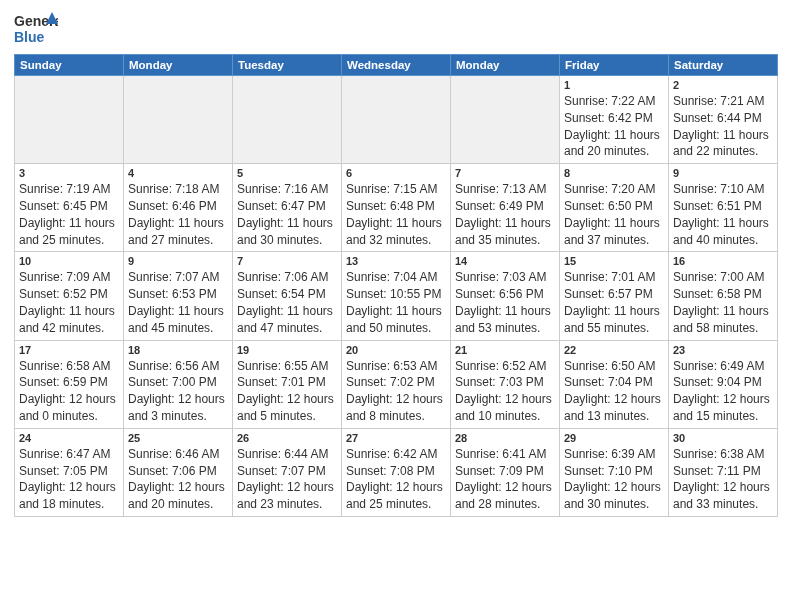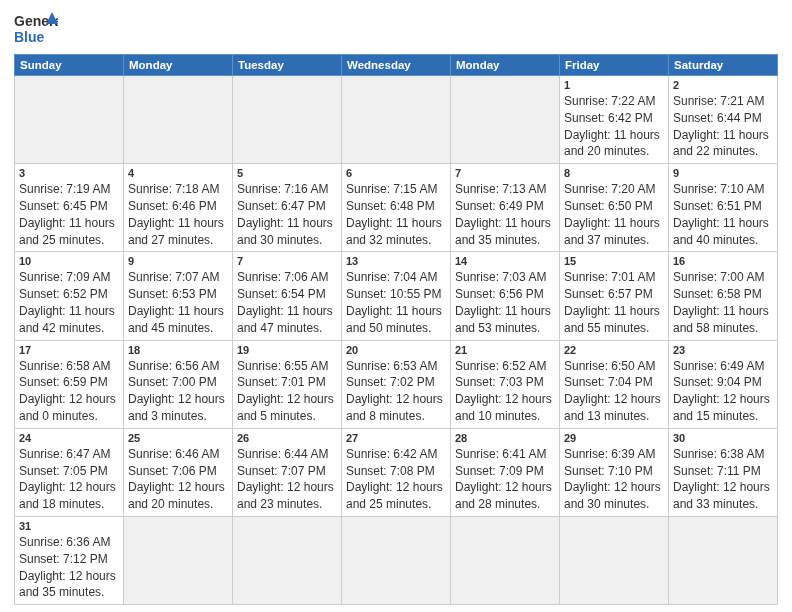--- a/index.html
+++ b/index.html
@@ -307,20 +307,6 @@
 Daylight: 12 hours and 33 minutes.</div>
           </td>
         </tr>
-        <tr>
-          <td class="last-row">
-            <span class="day-number">31</span>
-            <div class="day-info">Sunrise: 6:36 AM
-Sunset: 7:12 PM
-Daylight: 12 hours and 35 minutes.</div>
-          </td>
-          <td class="last-row empty"></td>
-          <td class="last-row empty"></td>
-          <td class="last-row empty"></td>
-          <td class="last-row empty"></td>
-          <td class="last-row empty"></td>
-          <td class="last-row empty"></td>
-        </tr>
       </tbody>
   </table>
 </div>

